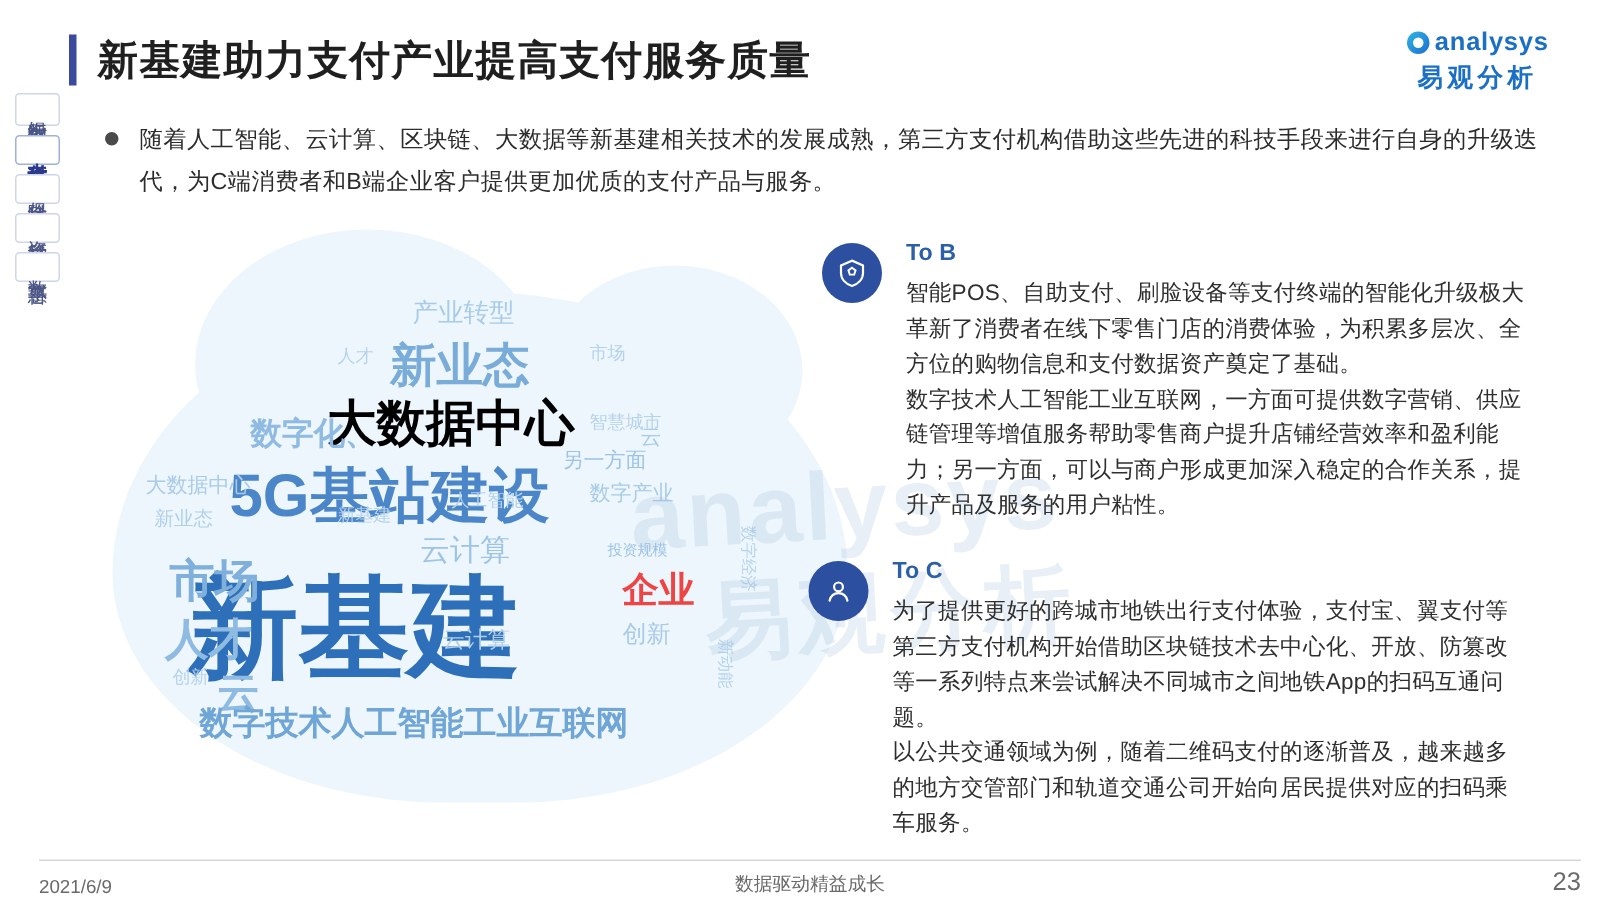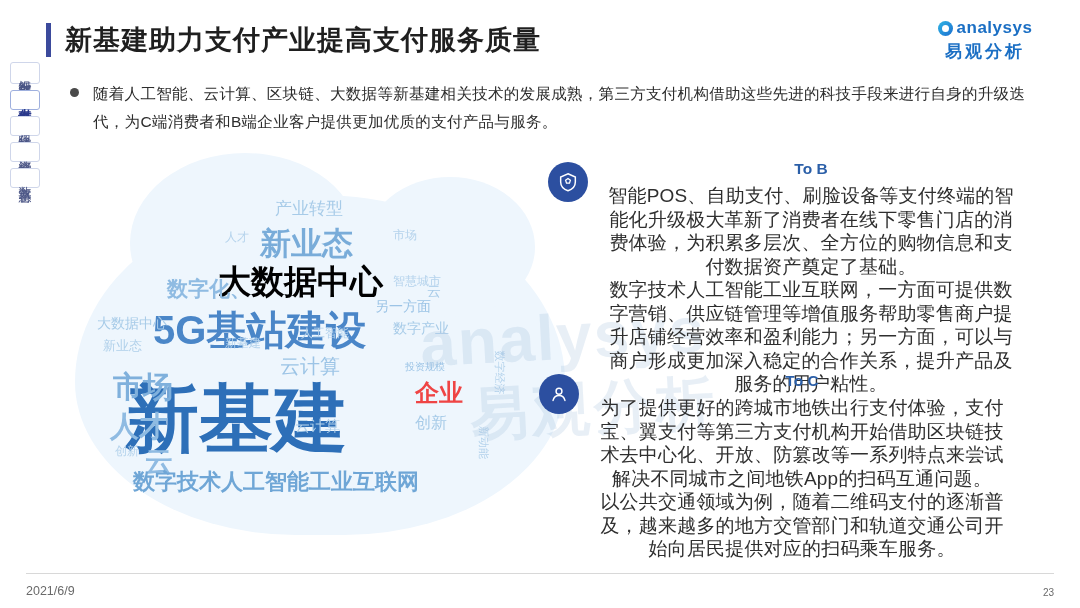--- a/index.html
+++ b/index.html
@@ -233,7 +233,7 @@
   }
   .badge svg { display: block; }
 
-  .block-body { flex: 1 1 auto; text-align: center; }
+  .block-body { flex: 1 1 auto; }
   .block-title {
     font-size: 15.5px;
     font-weight: bold;

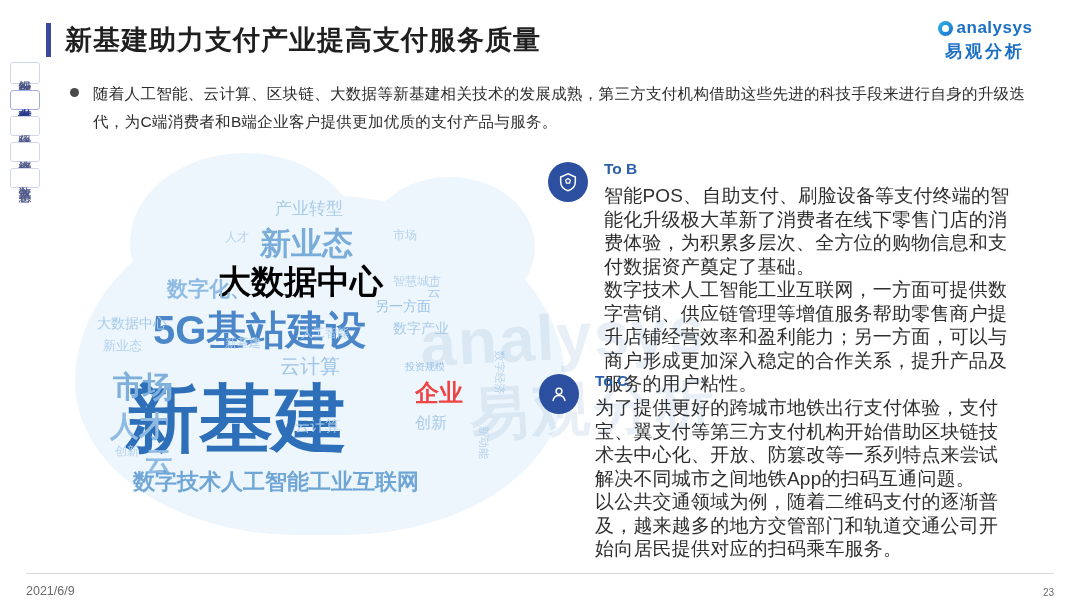--- a/index.html
+++ b/index.html
@@ -241,7 +241,7 @@
     margin-bottom: 6px;
   }
   .block-para {
-    font-size: 19px;
+    font-size: 15px;
     line-height: 23.5px;
     color: #2f2f2f;
     letter-spacing: .2px;

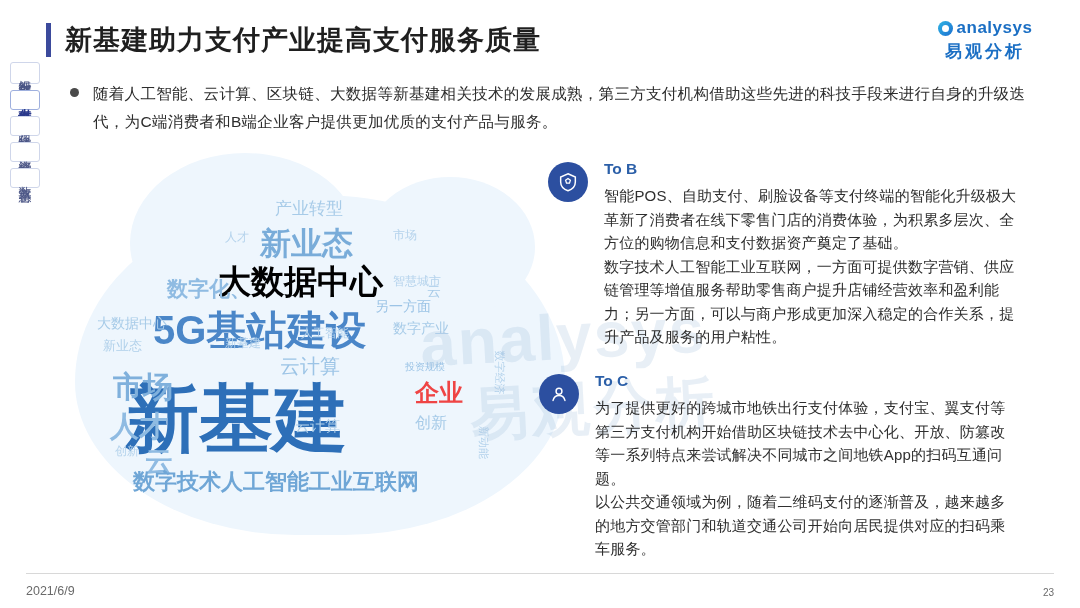--- a/index.html
+++ b/index.html
@@ -379,6 +379,7 @@
 
   <div class="footer-line"></div>
   <div class="footer-date">2021/6/9</div>
+  <div class="footer-center">数据驱动精益成长</div>
   <div class="footer-page">23</div>
 
 </div>

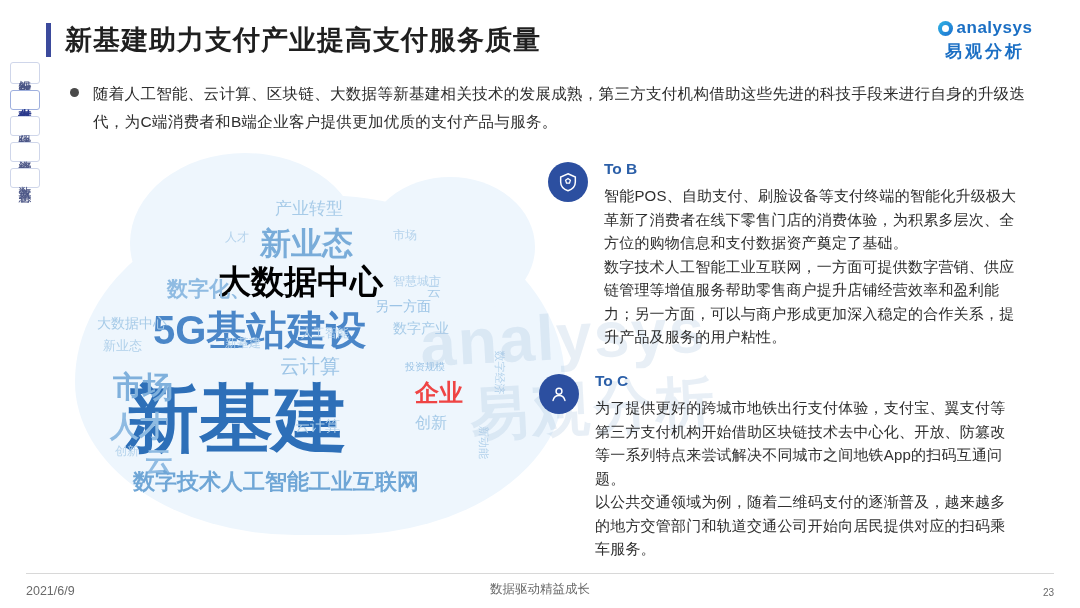--- a/index.html
+++ b/index.html
@@ -277,7 +277,7 @@
     position: absolute;
     right: 26px;
     bottom: 10px;
-    font-size: 10px;
+    font-size: 17px;
     color: #6a6a6a;
   }
 </style>

